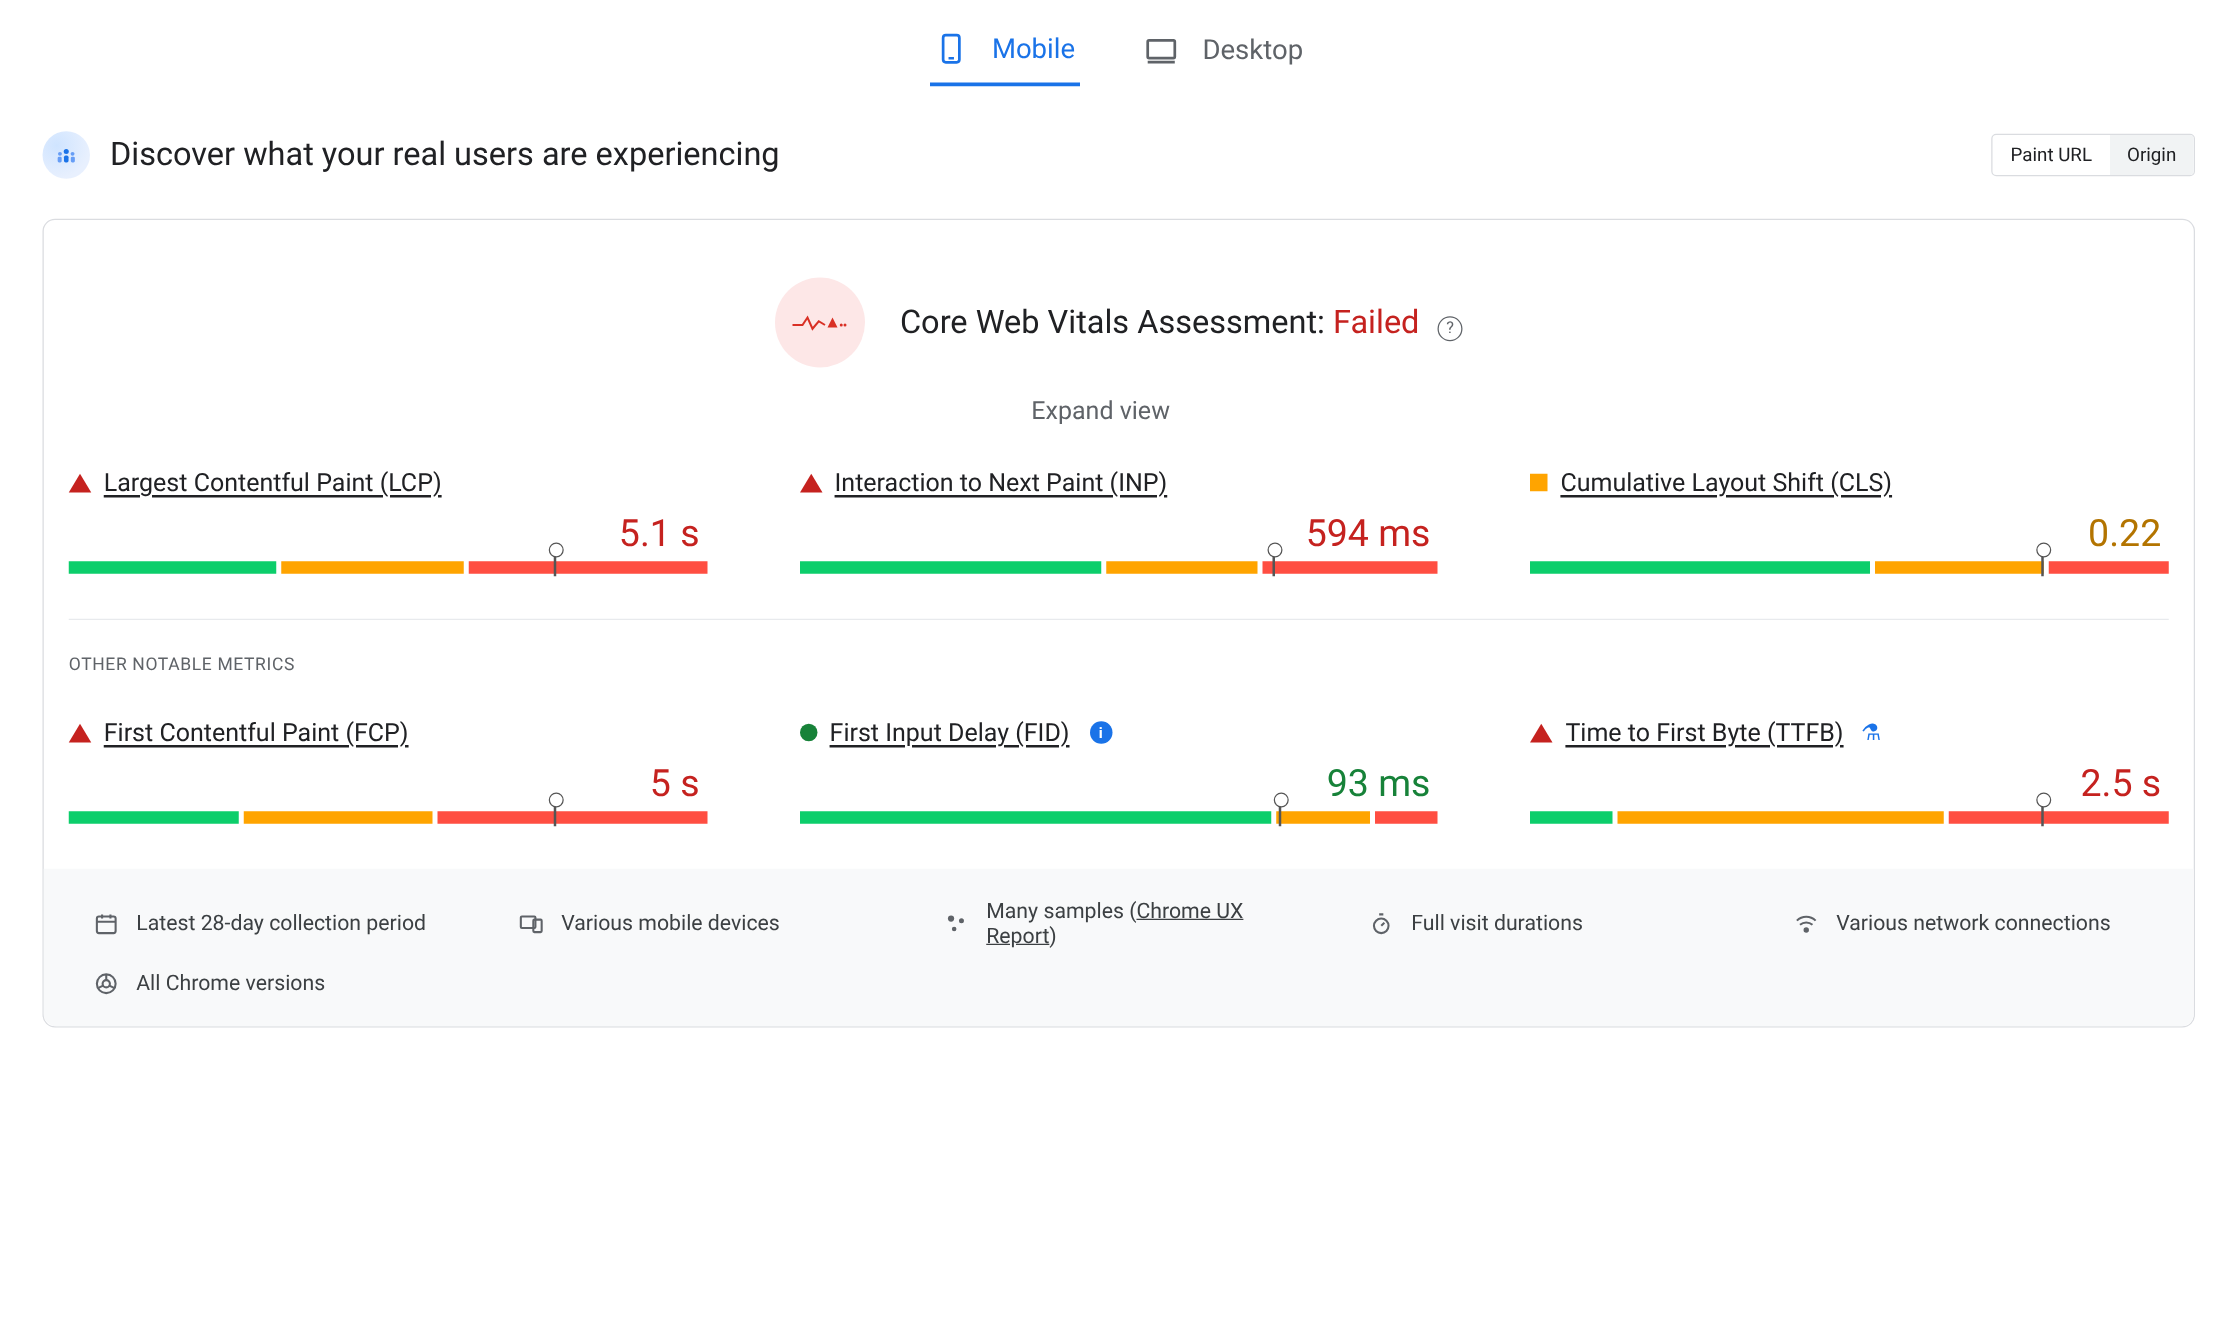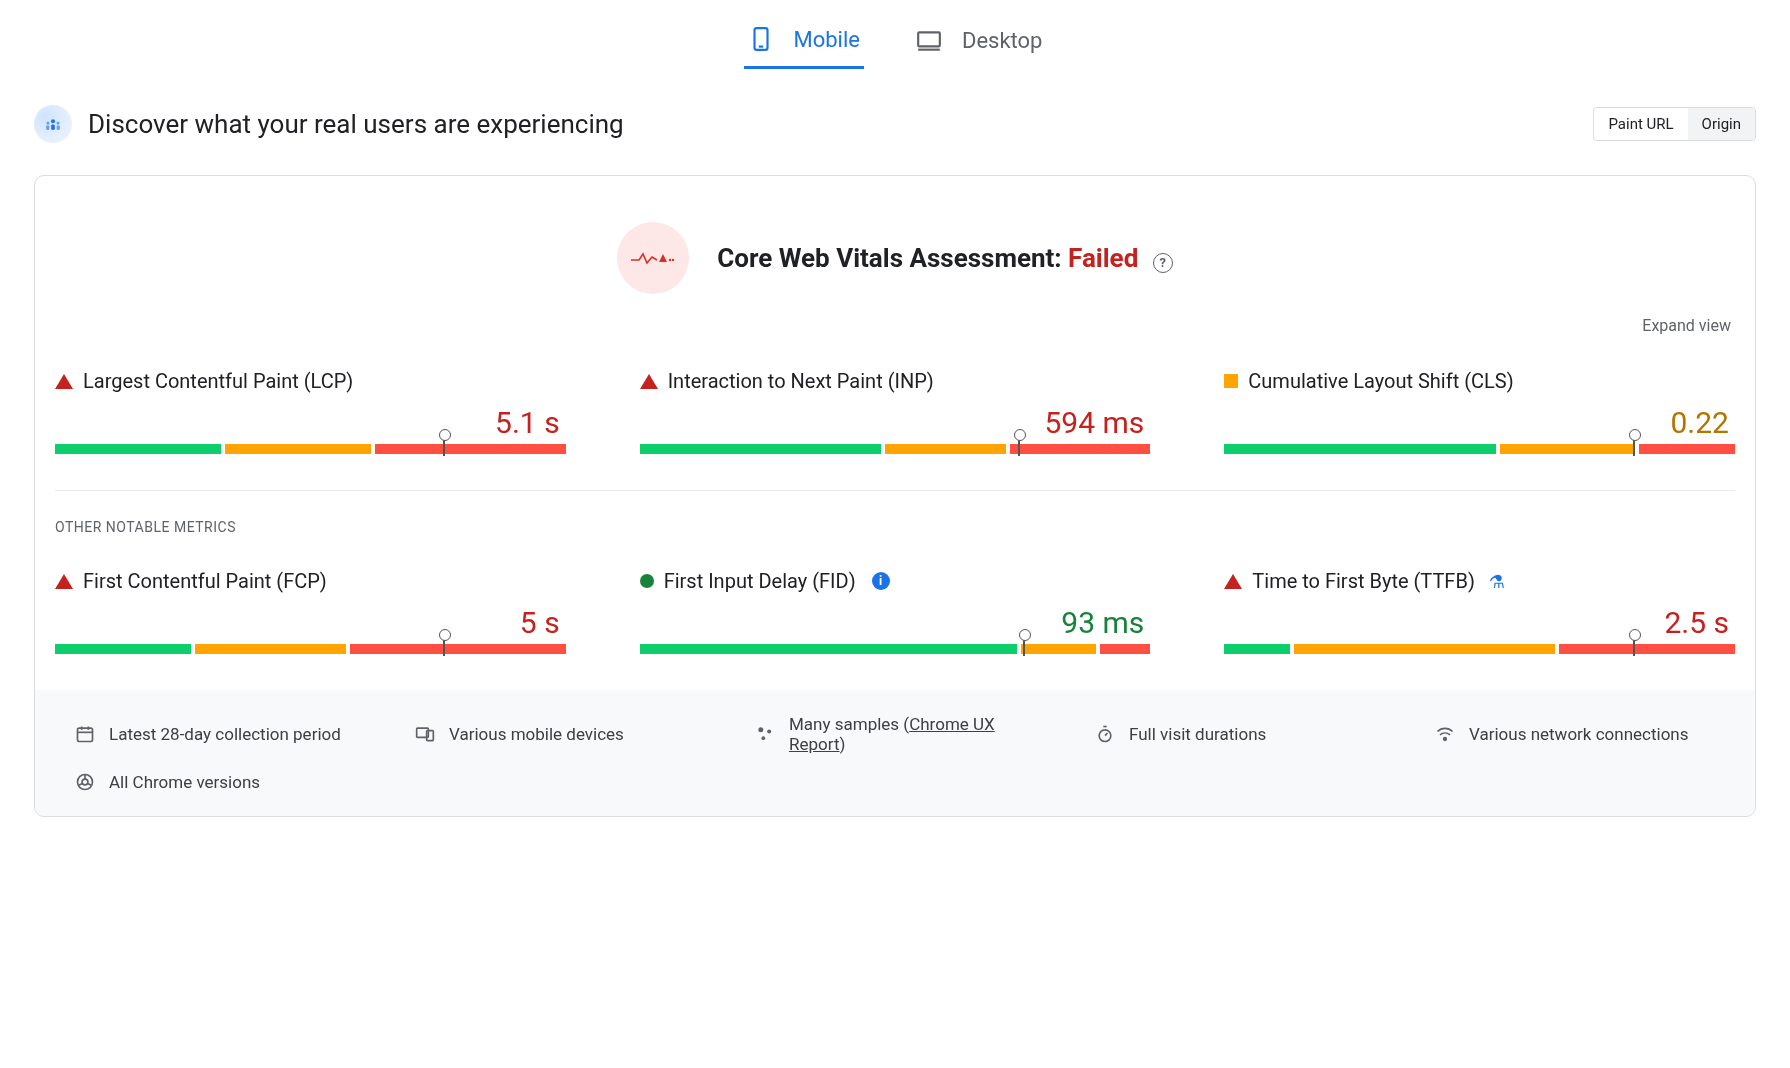--- a/index.html
+++ b/index.html
@@ -34,7 +34,7 @@
 .assess{display:flex;align-items:center;justify-content:center;gap:28px;margin-top:18px}
 .assess-badg{width:72px;height:72px;border-radius:50%;background:#fde7e7;display:flex;align-items:center;justify-content:center}
 .assess-badg svg{width:46px;height:14px}
-.assess-t{font-size:26px;font-weight:700}
+.assess-t{font-size:26px;font-weight:400}
 .assess-t .fail{color:var(--red-text)}
 .assess-help{width:20px;height:20px;border:1.6px solid var(--gray);border-radius:50%;display:inline-flex;align-items:center;justify-content:center;font-size:13px;color:var(--gray);margin-left:8px;cursor:pointer}
 .expand{text-align:right;color:var(--gray);font-size:16px;margin:22px 12px 0 0;cursor:pointer}

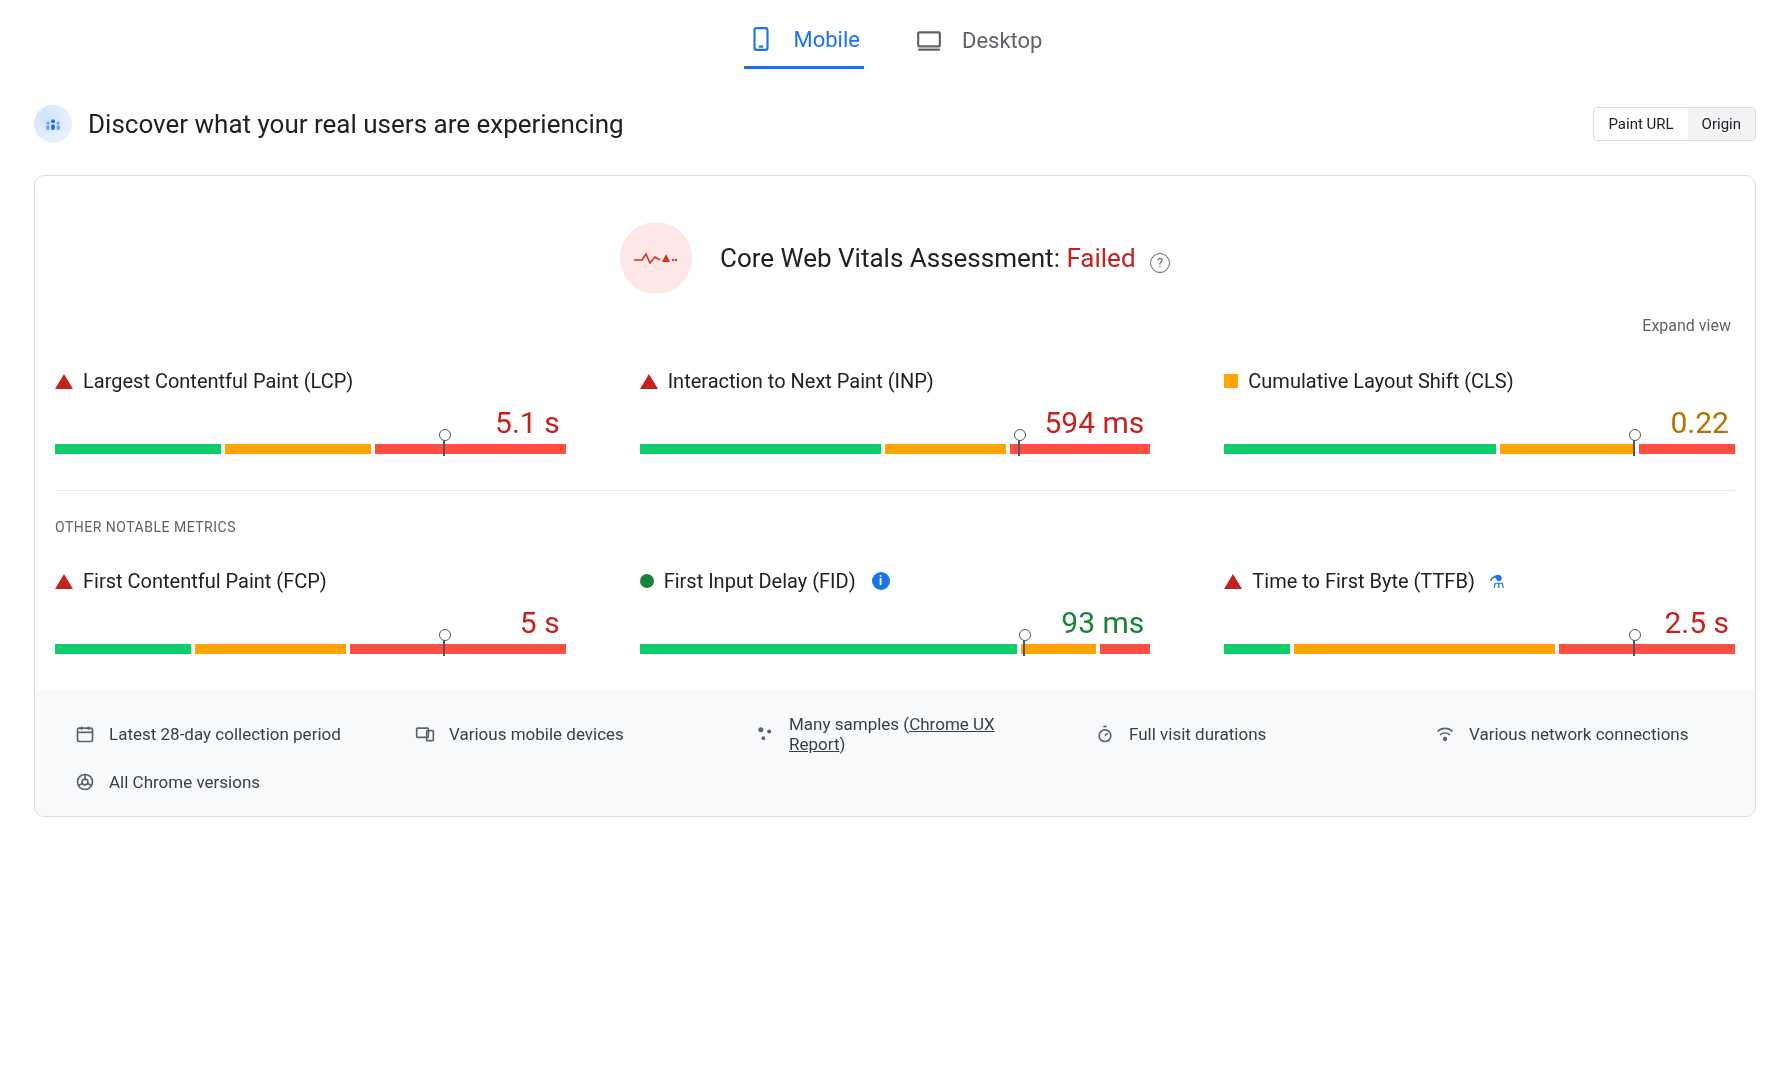--- a/index.html
+++ b/index.html
@@ -37,7 +37,7 @@
 .assess-t{font-size:26px;font-weight:400}
 .assess-t .fail{color:var(--red-text)}
 .assess-help{width:20px;height:20px;border:1.6px solid var(--gray);border-radius:50%;display:inline-flex;align-items:center;justify-content:center;font-size:13px;color:var(--gray);margin-left:8px;cursor:pointer}
-.expand{text-align:right;color:var(--gray);font-size:16px;margin:22px 12px 0 0;cursor:pointer}
+.expand{text-align:center;color:var(--gray);font-size:20px;margin:22px 29px 0 0;cursor:pointer}
 
 .grid{display:grid;grid-template-columns:repeat(3,1fr);gap:74px;padding:34px 8px 36px}
 .metric-title{display:flex;align-items:center;gap:10px;font-size:20px}

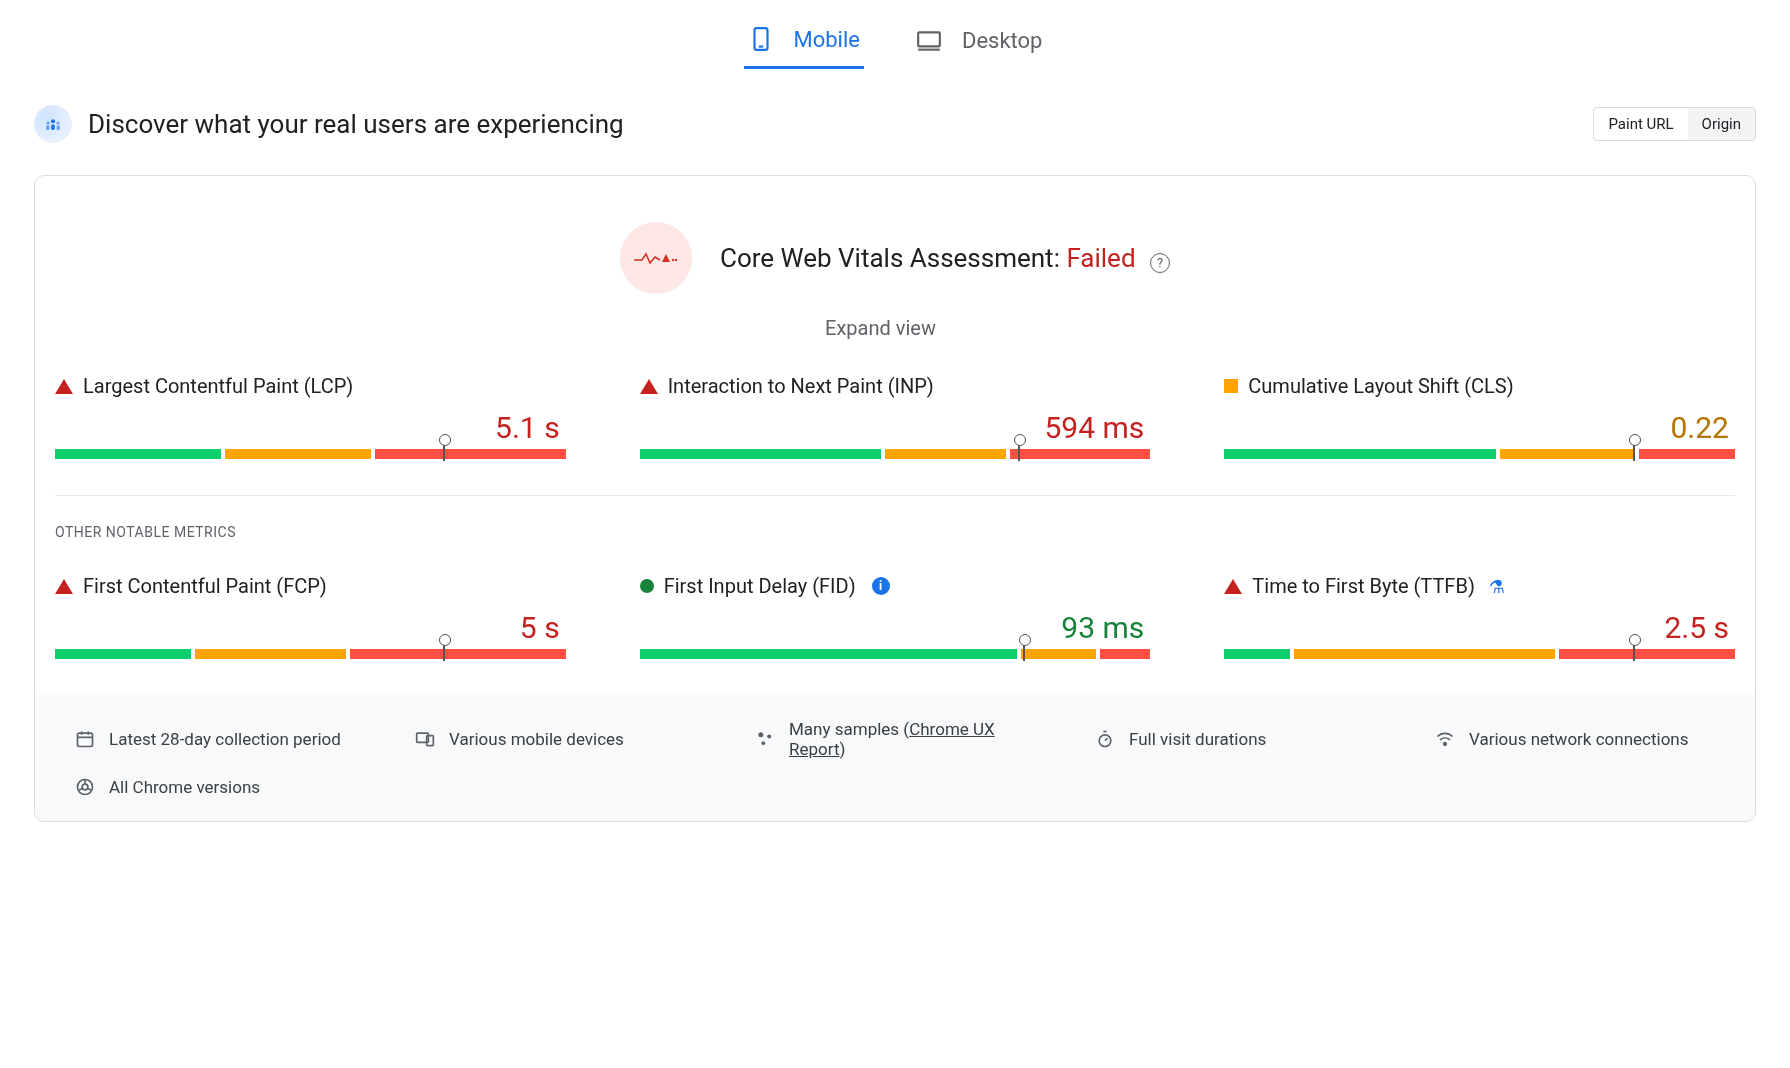--- a/index.html
+++ b/index.html
@@ -41,7 +41,7 @@
 
 .grid{display:grid;grid-template-columns:repeat(3,1fr);gap:74px;padding:34px 8px 36px}
 .metric-title{display:flex;align-items:center;gap:10px;font-size:20px}
-.metric-title a{color:var(--text);text-underline-offset:3px;cursor:pointer}
+.metric-title a{color:var(--text);text-decoration:underline;text-underline-offset:3px;cursor:pointer}
 .tri{width:0;height:0;border-left:9px solid transparent;border-right:9px solid transparent;border-bottom:15px solid var(--red-text)}
 .sq{width:14px;height:14px;background:var(--orange)}
 .circ{width:14px;height:14px;border-radius:50%;background:#178239}

